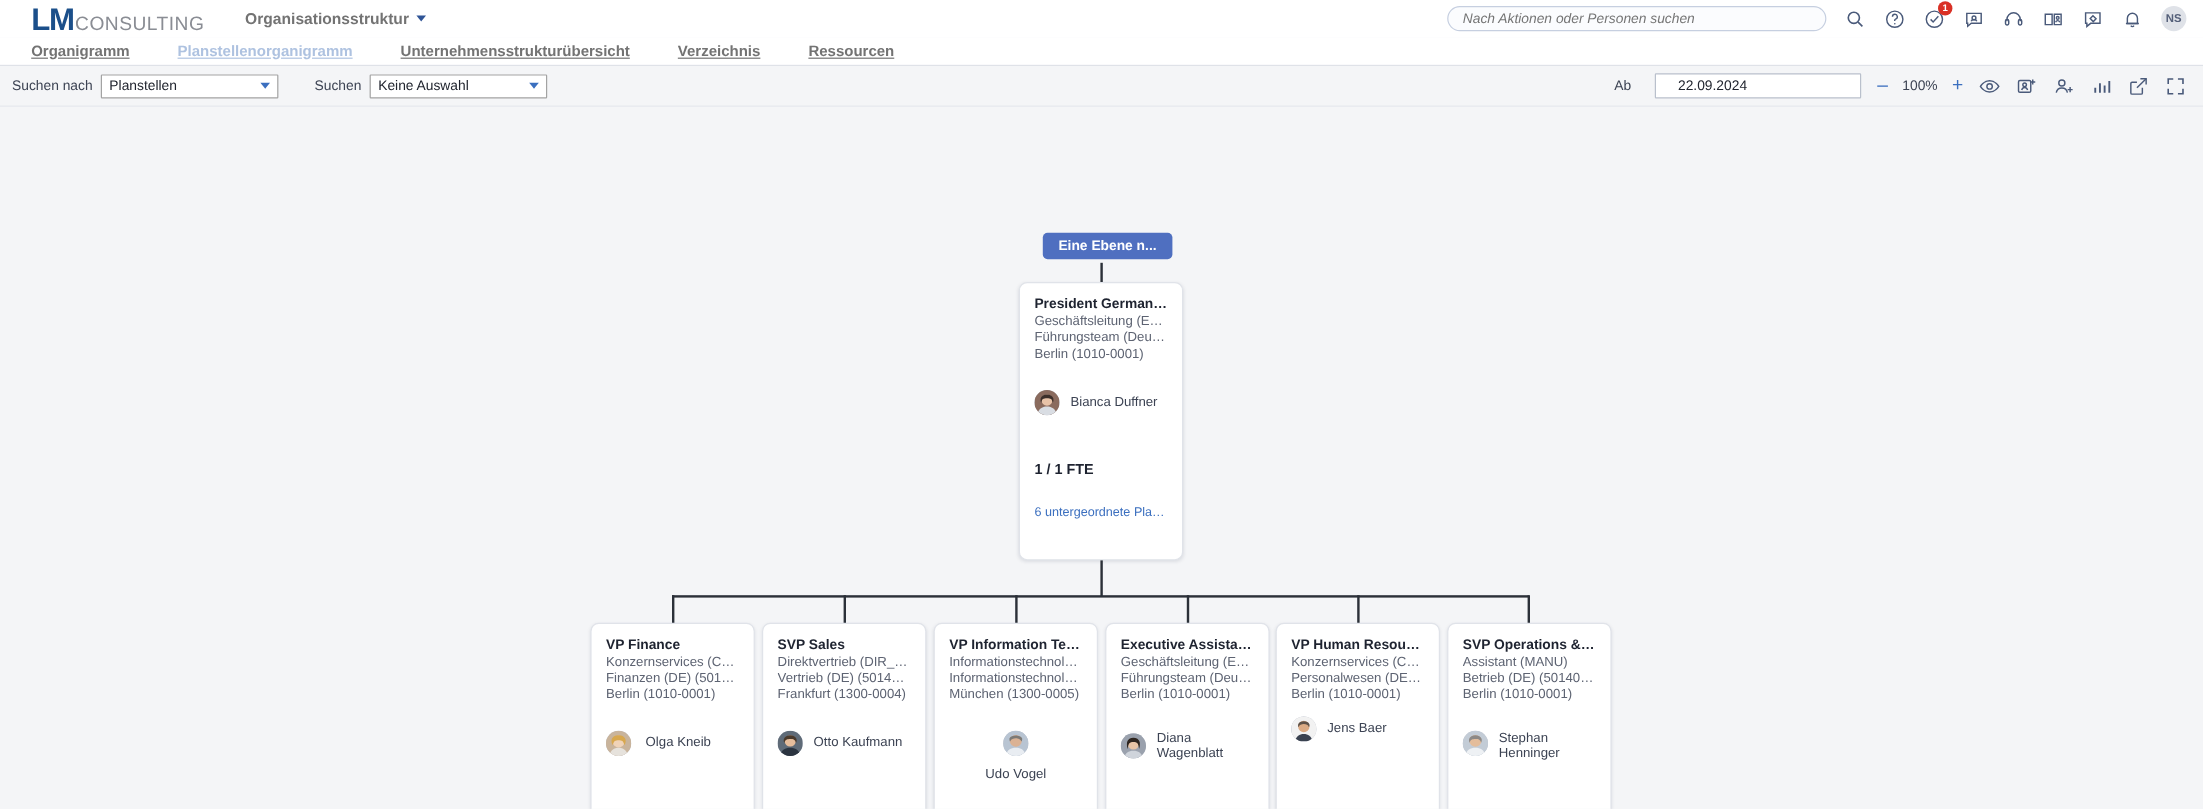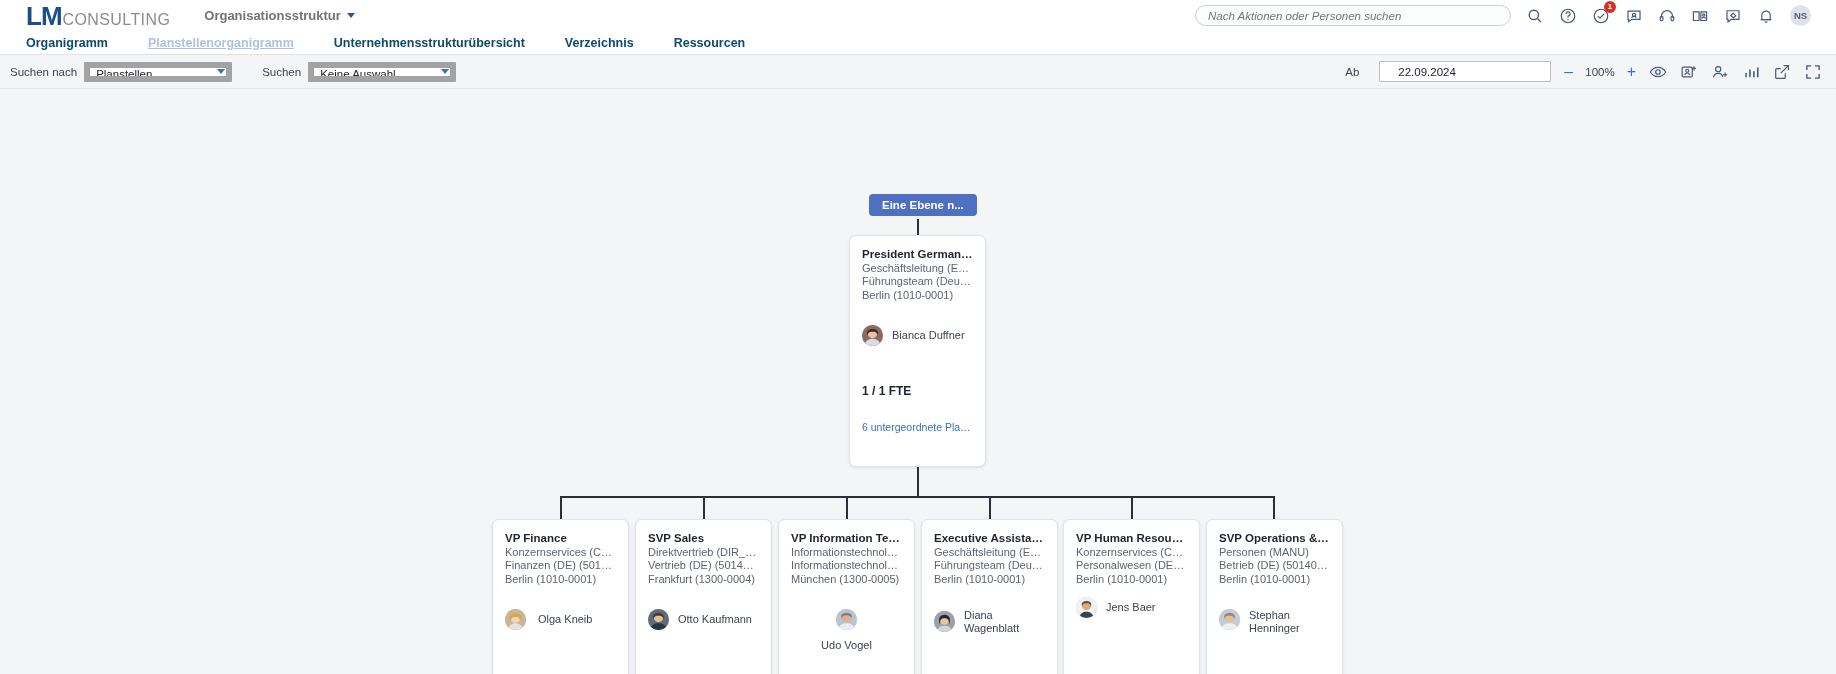--- a/index.html
+++ b/index.html
@@ -16,7 +16,7 @@
     background: #ffffff;
     display: flex;
     align-items: center;
-    padding: 0 25px 0 26px;
+    padding: 0 14px 0 26px;
     position: relative;
   }
   .logo { display: flex; align-items: baseline; user-select: none; }

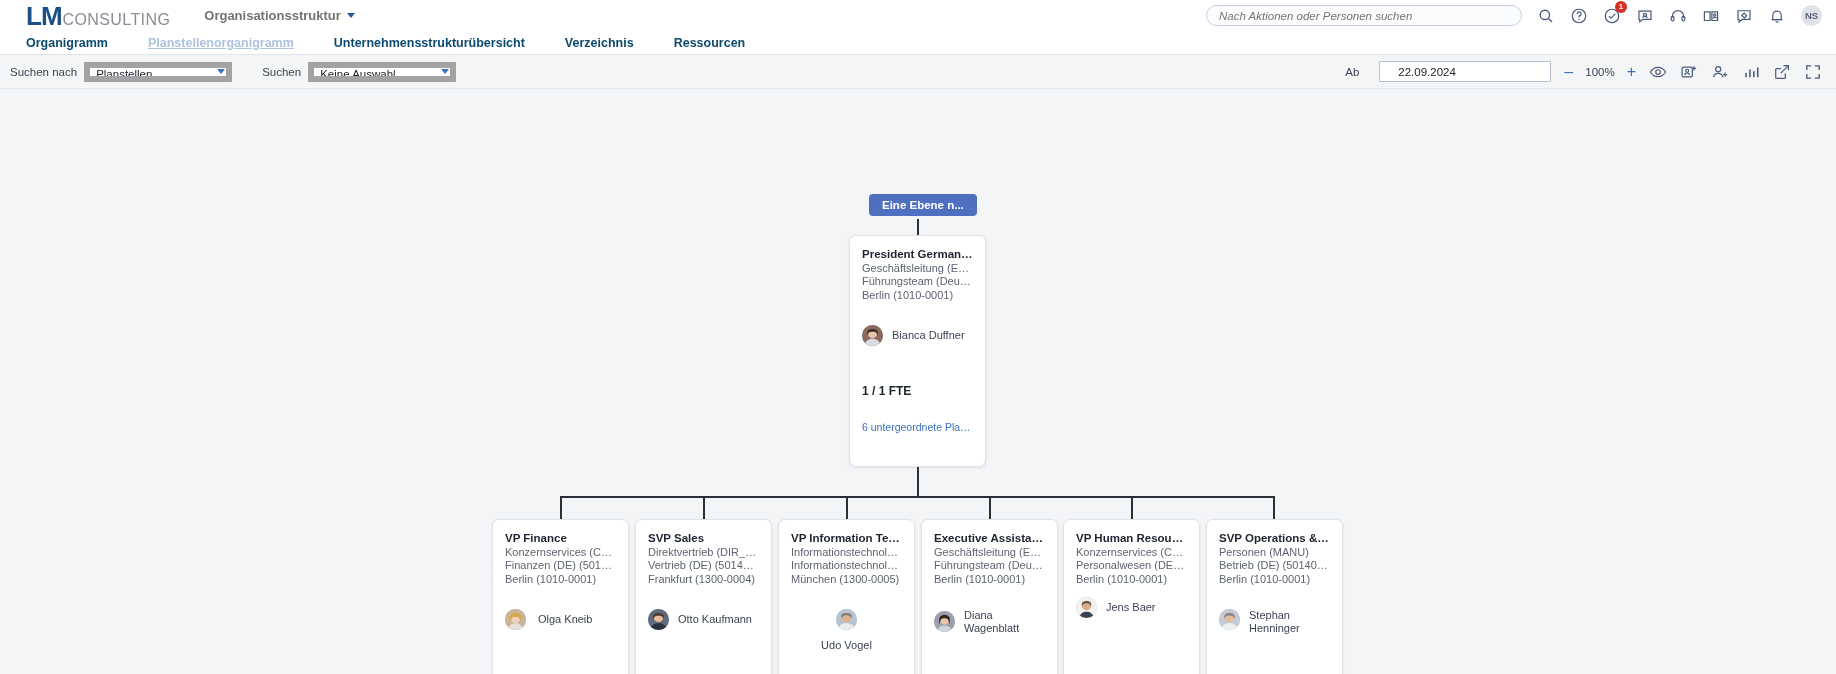--- a/index.html
+++ b/index.html
@@ -77,8 +77,8 @@
     border-bottom: 1px solid #dfe2e8;
   }
   .subnav-item {
-    font-size: 12.5px; font-weight: bold; color: #0c4a6e;
-    cursor: pointer; white-space: nowrap;
+    font-size: 12.5px; font-weight: bold; color: #737373;
+    cursor: pointer; white-space: nowrap; text-decoration: underline;
   }
   .subnav-item.active {
     color: #aec2e0; text-decoration: underline;

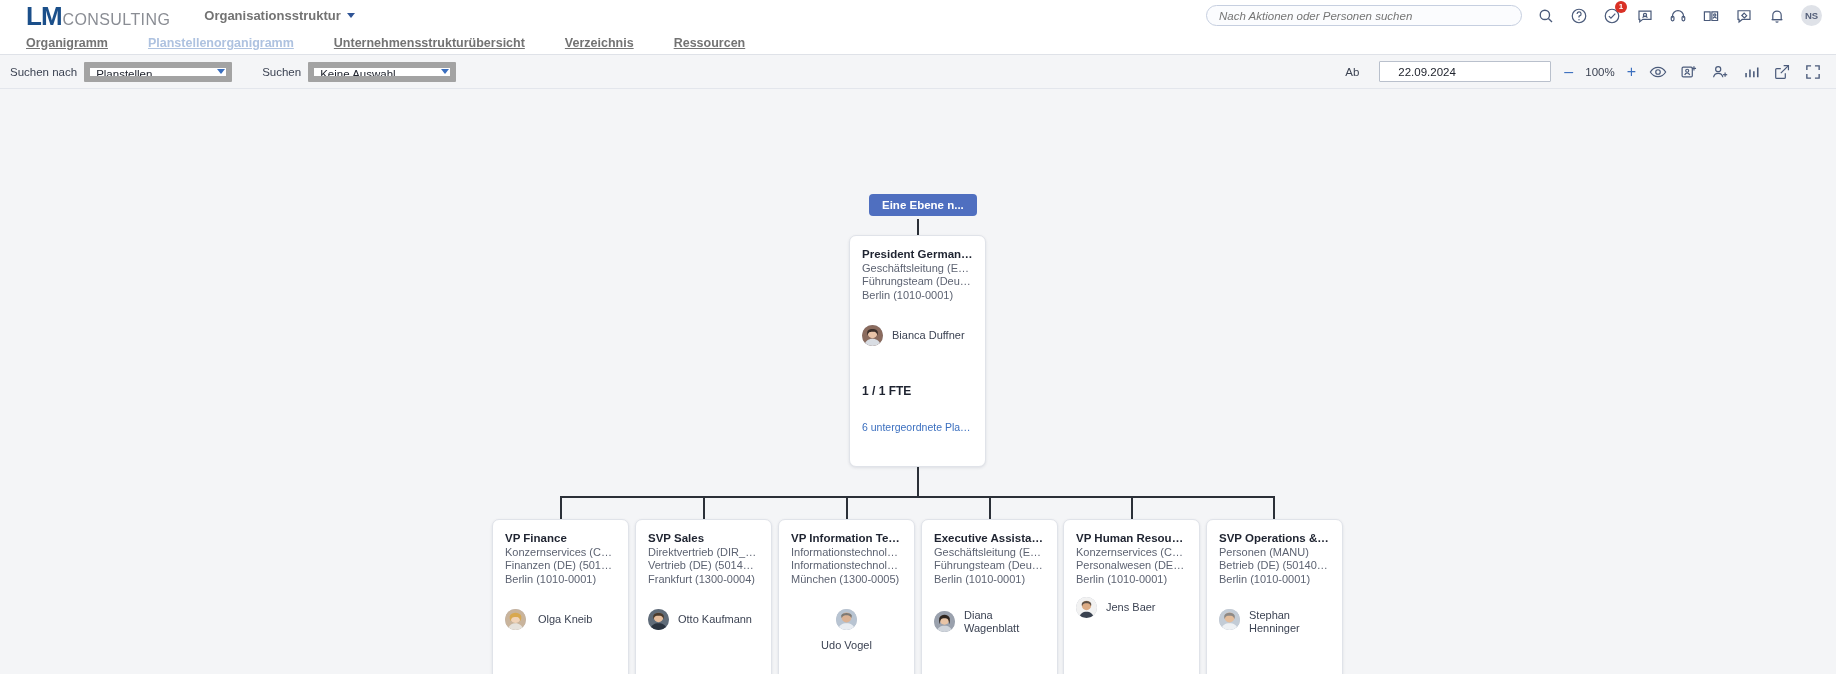--- a/index.html
+++ b/index.html
@@ -94,7 +94,7 @@
   .tb-label { font-size: 11.5px; color: #3c4353; margin-right: 7px; }
   .tb-select {
     height: 20px; width: 148px; font-size: 11.5px; color: #20242e;
-    border: 6px solid #a3a3a3; background: #fff;
+    border: 1px solid #a3a3a3; background: #fff;
     padding: 0 6px; border-radius: 1px;
     font-family: "Liberation Sans", sans-serif;
     appearance: none; -webkit-appearance: none;

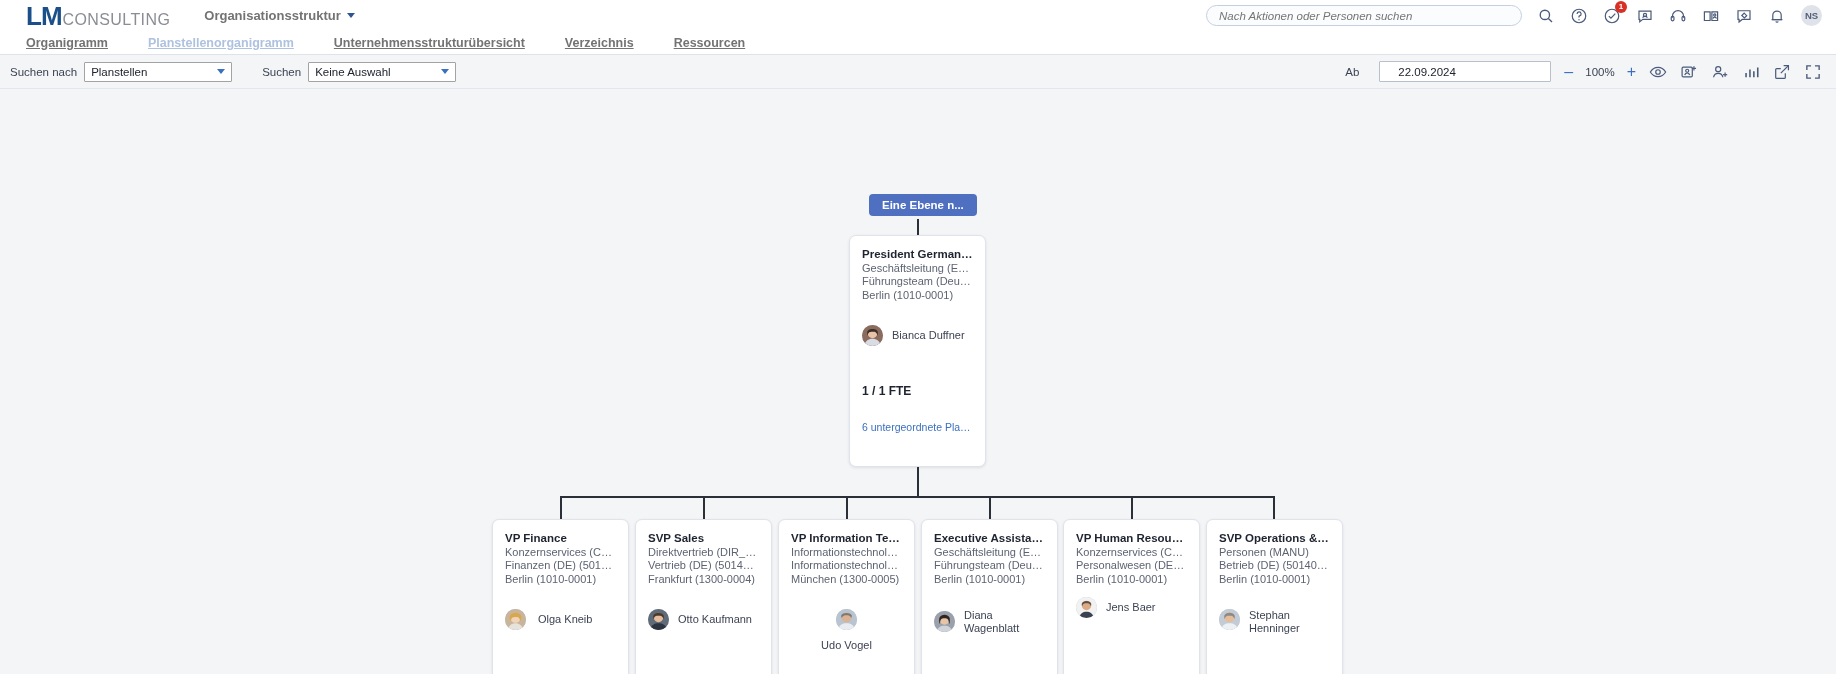--- a/index.html
+++ b/index.html
@@ -483,7 +483,7 @@
 
   <div class="card" style="left:1206px; top:430px; width:137px; height:240px;">
     <div class="card-title">SVP Operations &amp; M…</div>
-    <div class="card-line">Personen (MANU)</div>
+    <div class="card-line">Assistant (MANU)</div>
     <div class="card-line">Betrieb (DE) (501400…</div>
     <div class="card-line">Berlin (1010-0001)</div>
     <div class="person" style="margin-top:23px; align-items:flex-start;">

